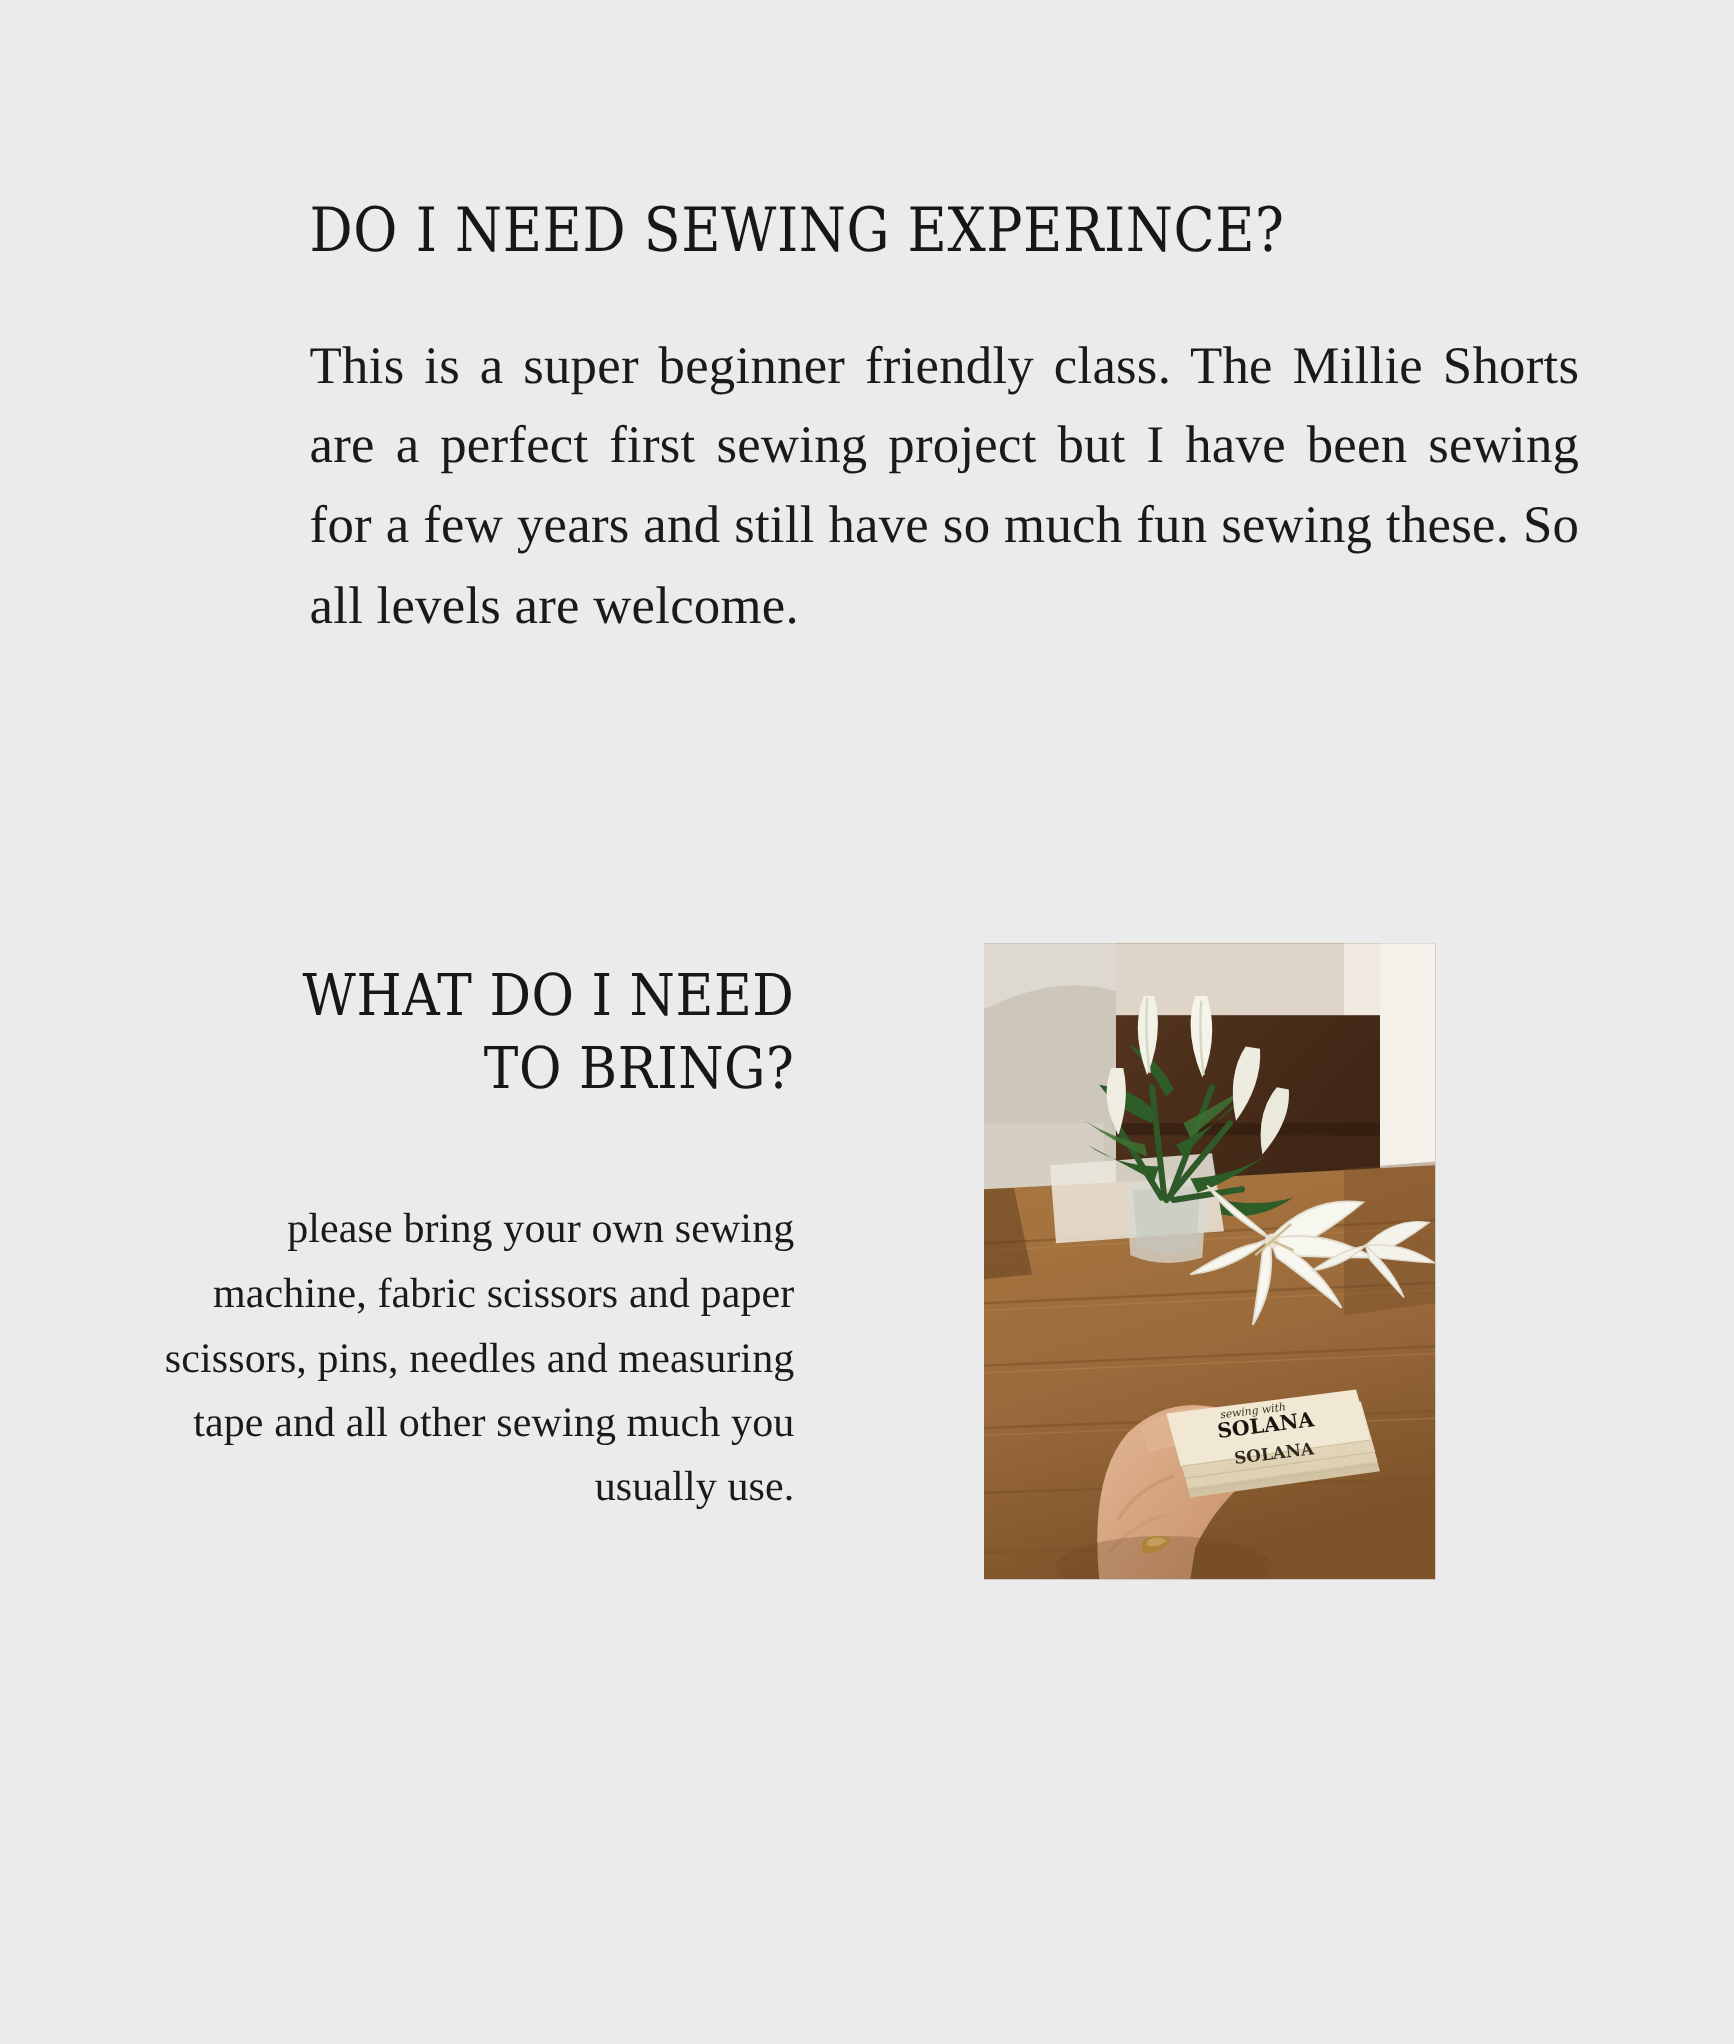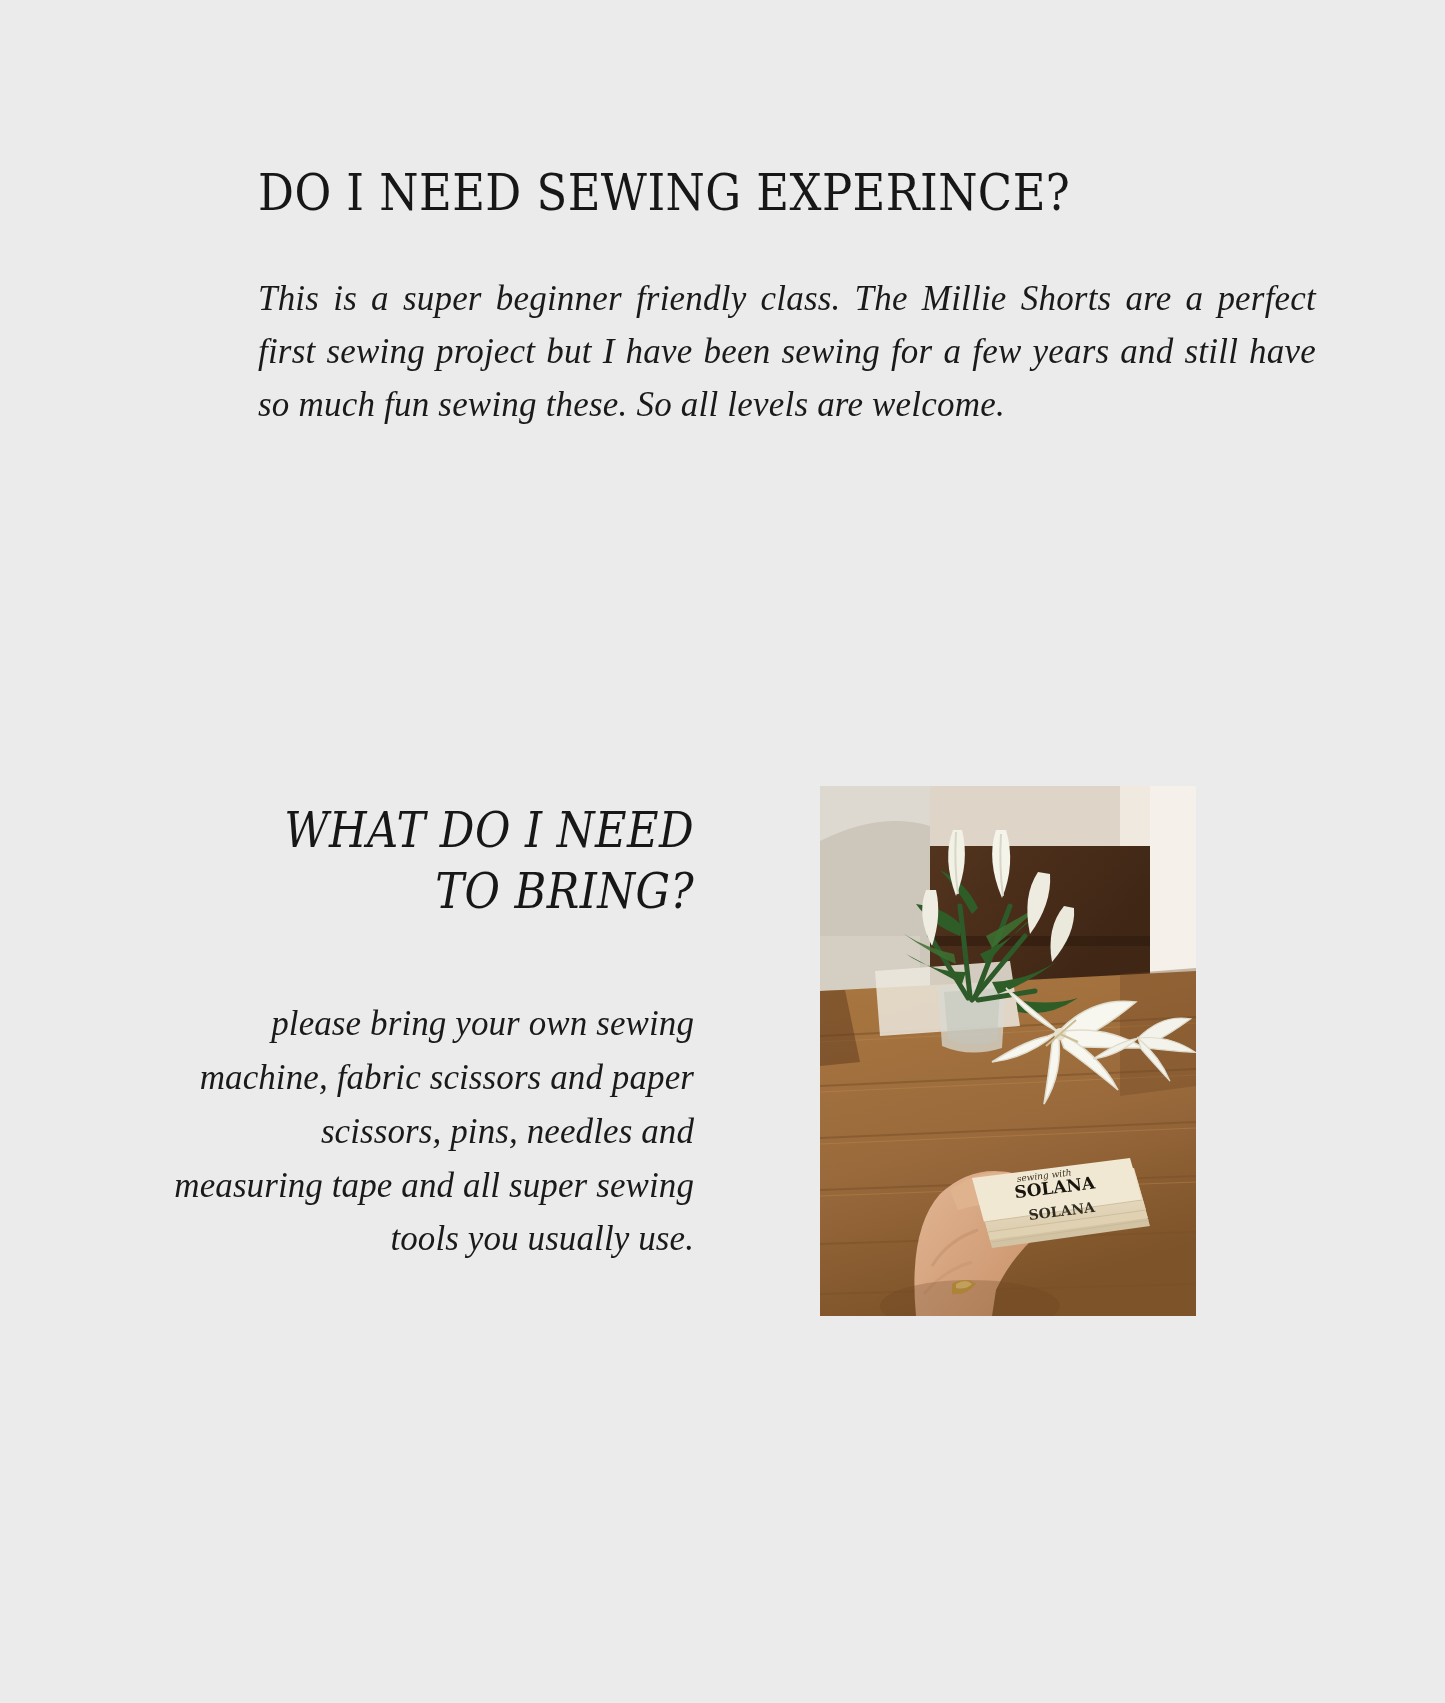--- a/index.html
+++ b/index.html
@@ -48,13 +48,12 @@
     margin: 0;
     margin-top: 52px;
     width: 1058px;
-    font-size: 35px;
+    font-size: 44px;
     line-height: 1.52;
     text-align: justify;
     text-justify: inter-word;
     color: #1a1a1a;
     letter-spacing: 0.2px;
-    font-style: italic;
   }
 
   

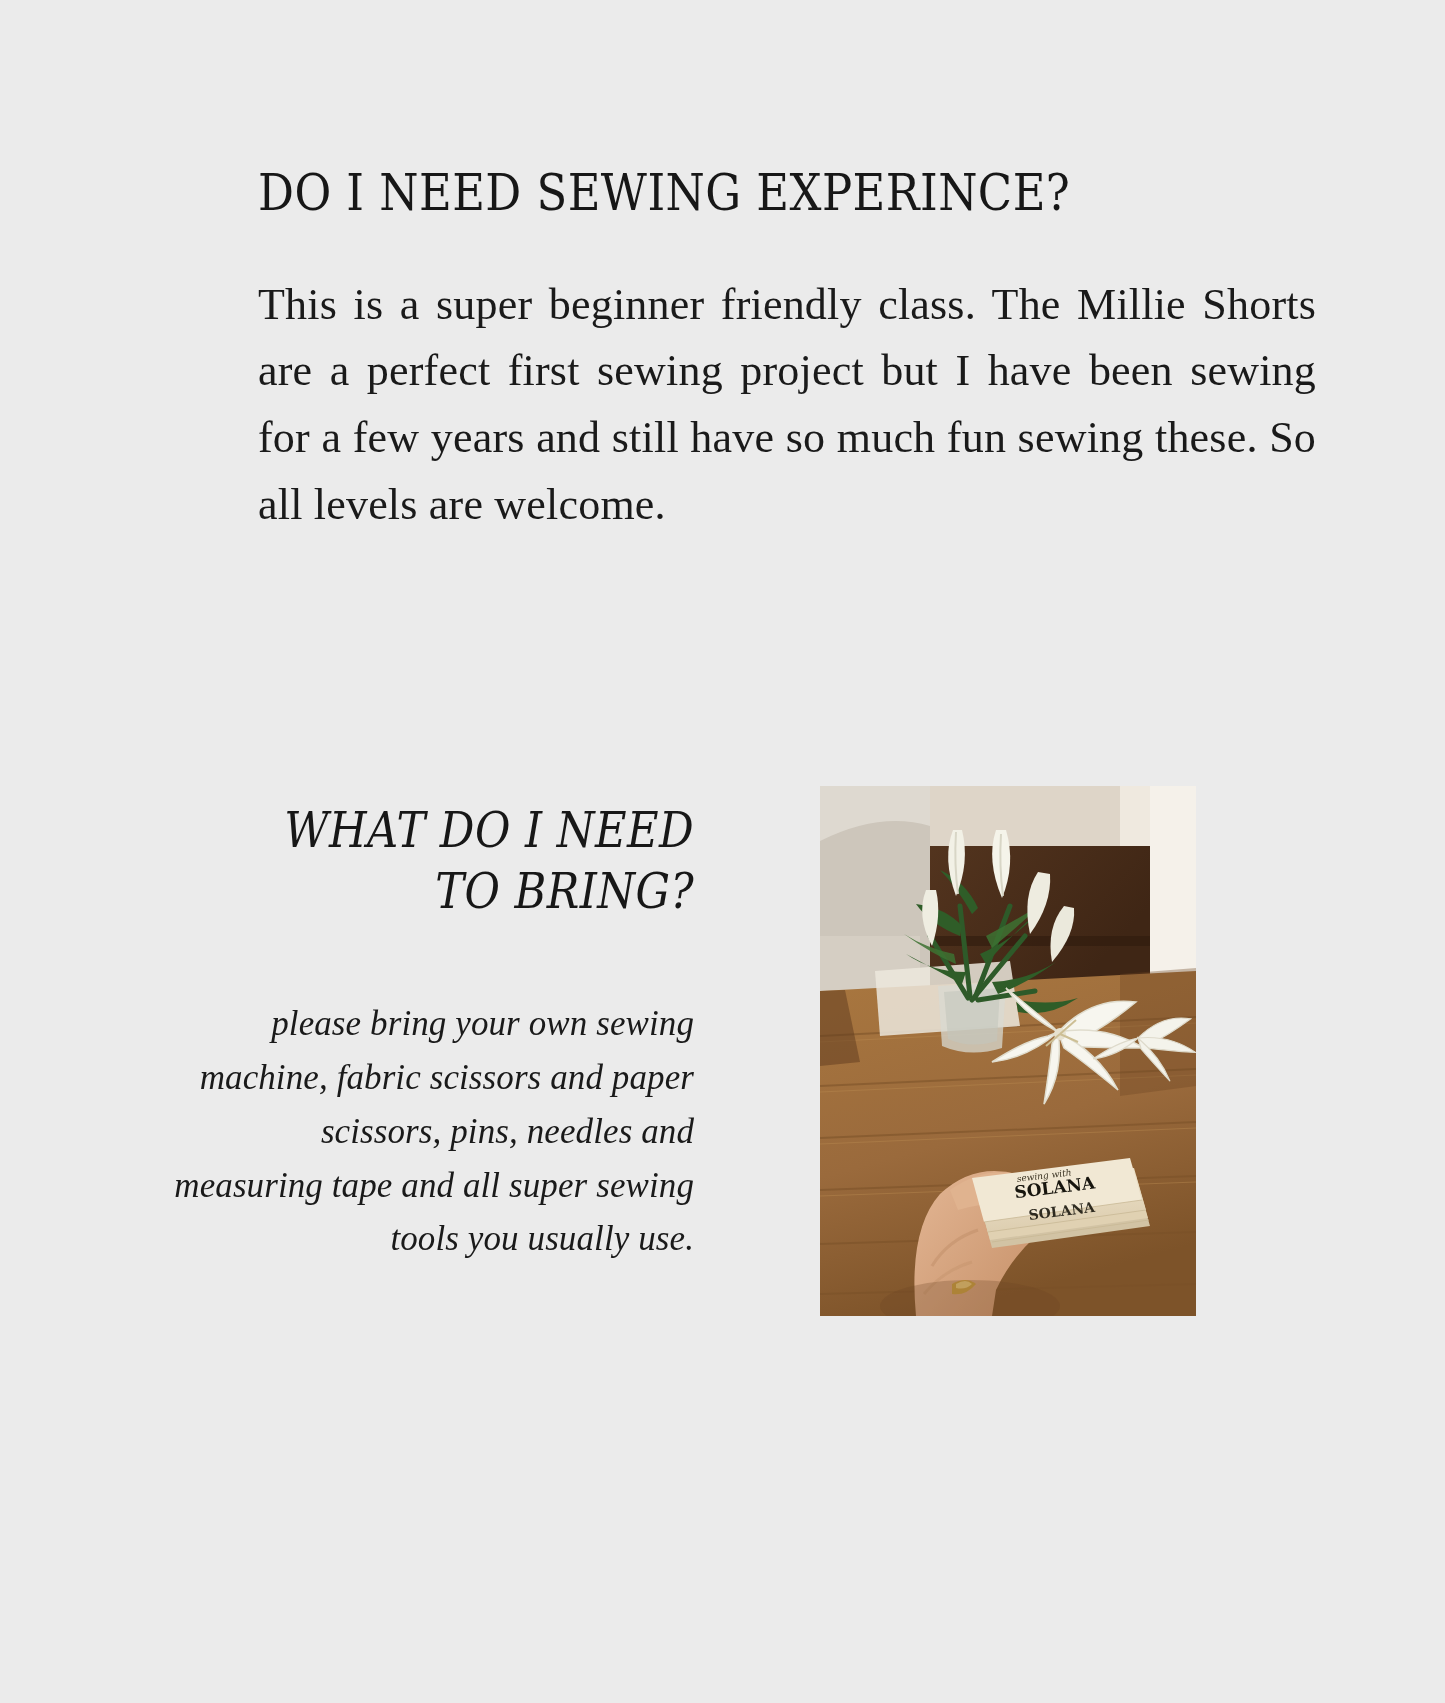--- a/index.html
+++ b/index.html
@@ -59,11 +59,10 @@
   
   .section-two {
     position: absolute;
-    left: 164px;
+    left: 132px;
     top: 800px;
     width: 530px;
     text-align: right;
-    font-style: italic;
   }
 
   .heading-two {

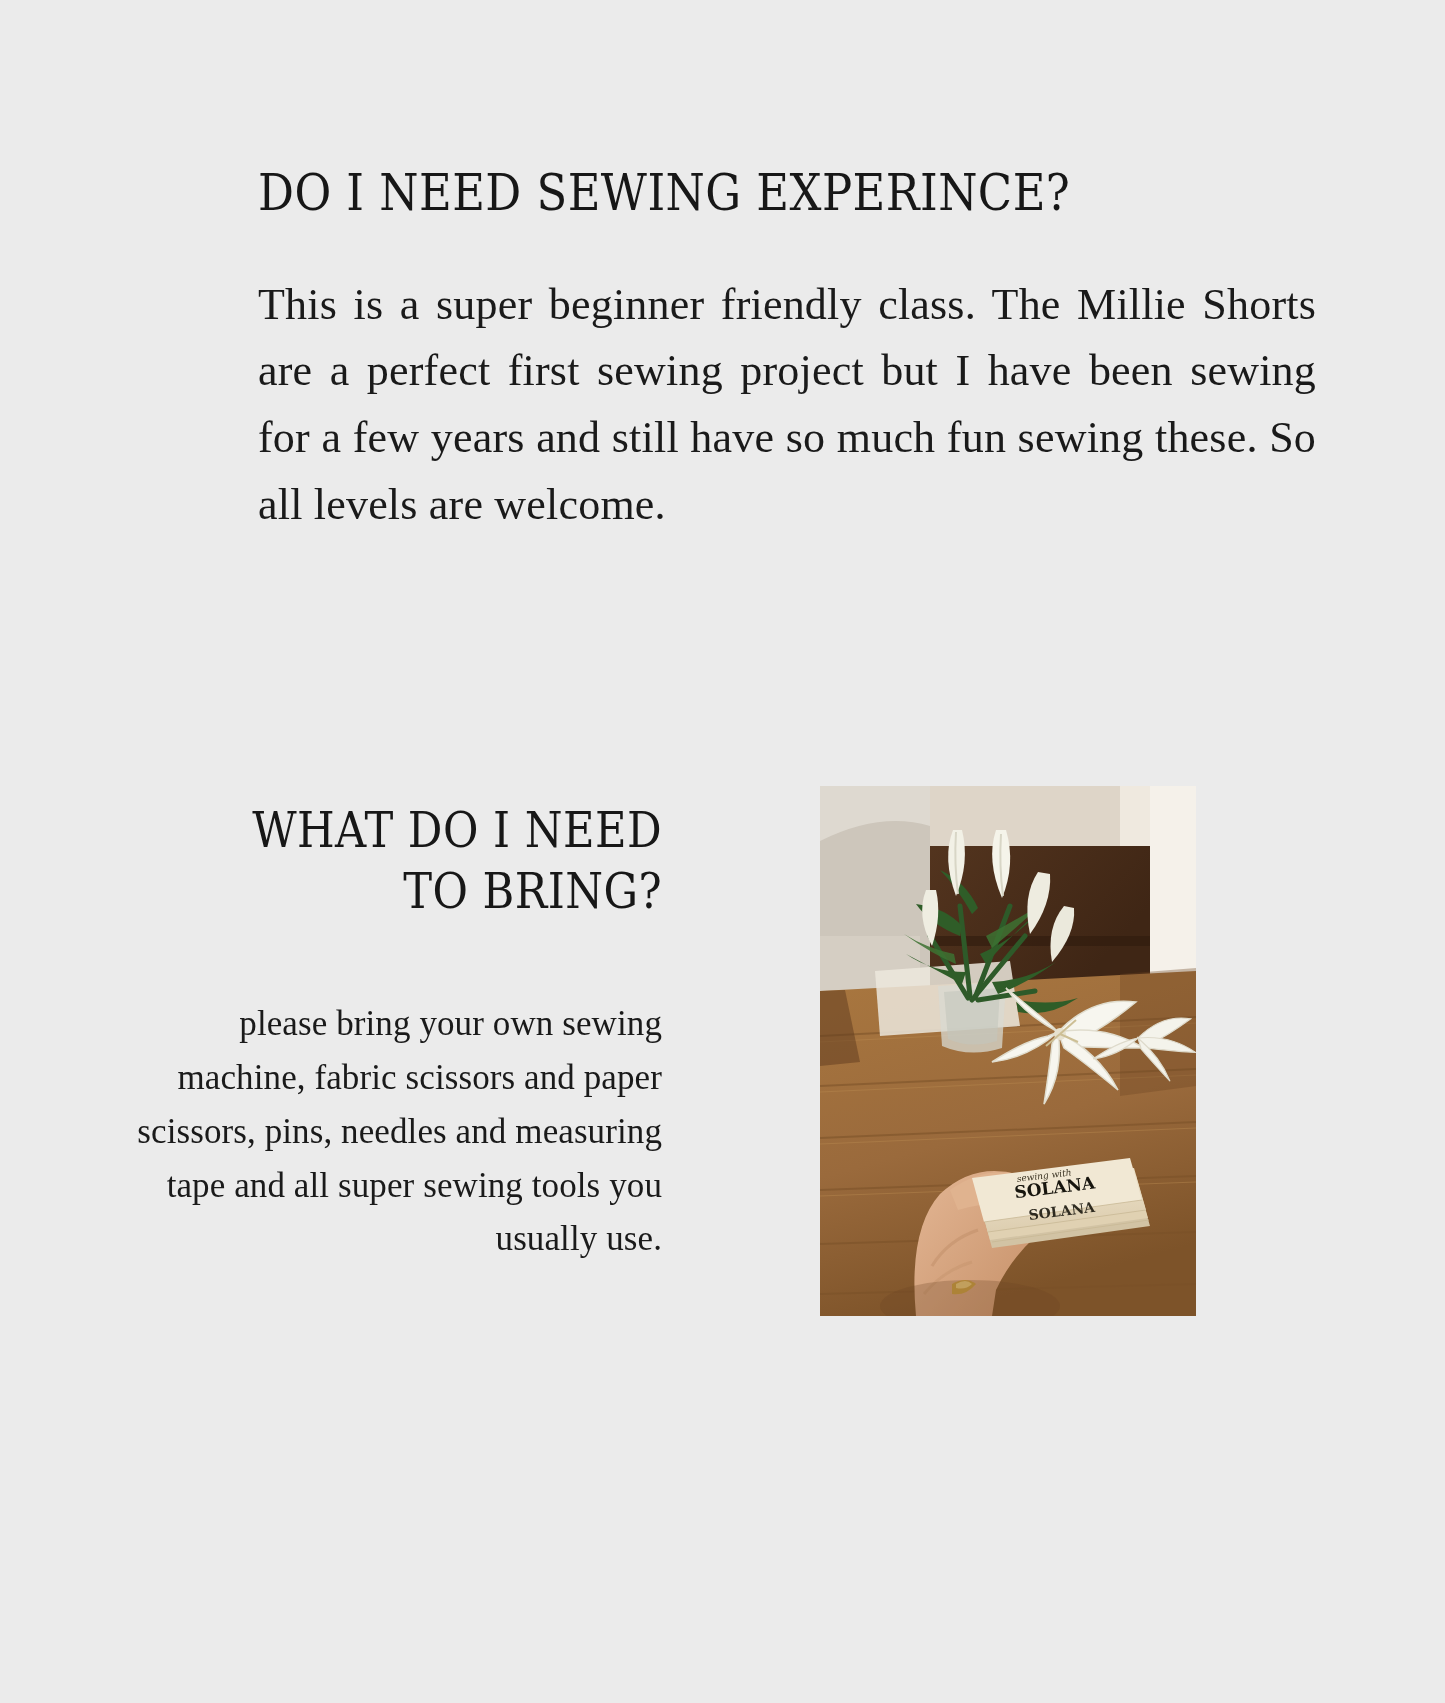--- a/index.html
+++ b/index.html
@@ -119,7 +119,7 @@
       <span>WHAT DO I NEED</span><br>
       <span>TO BRING?</span>
     </h2>
-    <p class="body-two">please bring your own sewing machine, fabric scissors and paper scissors, pins, needles and measuring tape and all super sewing tools you usually use.</p>
+    <p class="body-two">please bring your own sewing machine, fabric scissors and paper scissors, pins, needles and measuring tape and all other sewing much you usually use.</p>
   </section>
 
   <figure class="photo" style="margin:0;">

